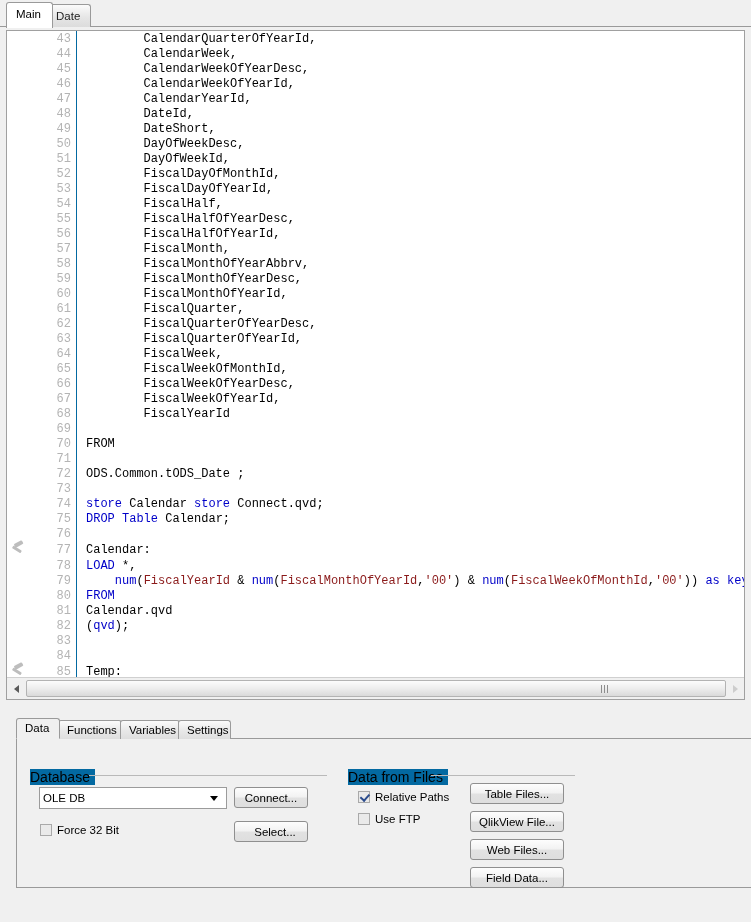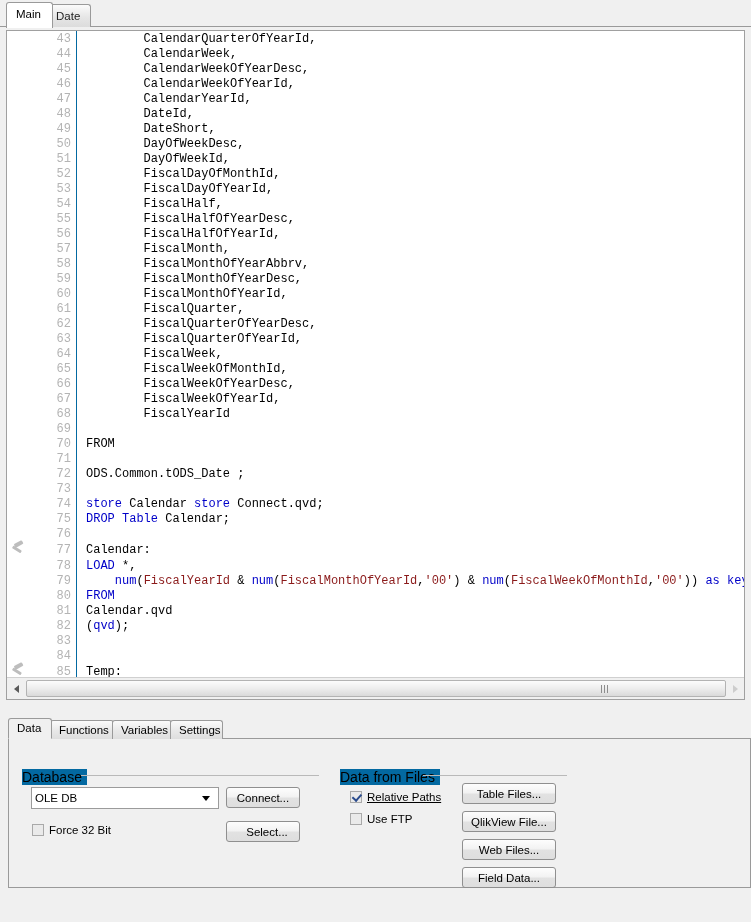--- a/index.html
+++ b/index.html
@@ -217,7 +217,7 @@
   
   #bottom-panel {
     position: absolute;
-    left: 4px;
+    left: 12px;
     top: 718px;
     width: 607px;
     height: 172px;

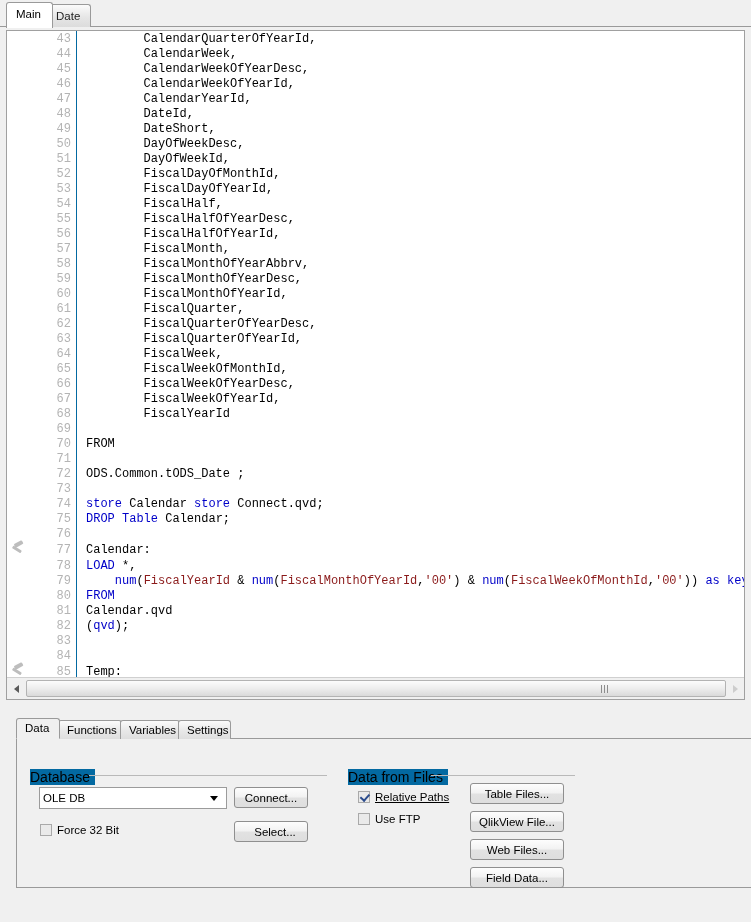--- a/index.html
+++ b/index.html
@@ -638,7 +638,7 @@
     <div class="group-label" style="left:331px;top:30px;">Data from Files</div>
     <div class="group-rule" style="left:414px;top:36px;width:144px;"></div>
 
-    <div class="chk-row" style="left:341px;top:52px;text-decoration:underline;">
+    <div class="chk-row" style="left:341px;top:52px;">
       <span class="chkbox checked" id="chk-relpath"></span><span>Relative Paths</span>
     </div>
 

